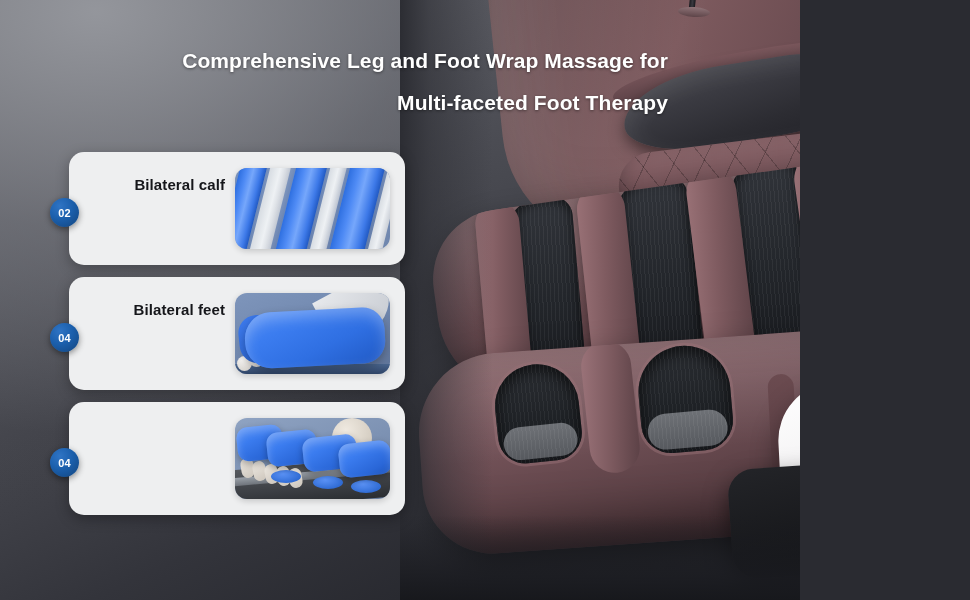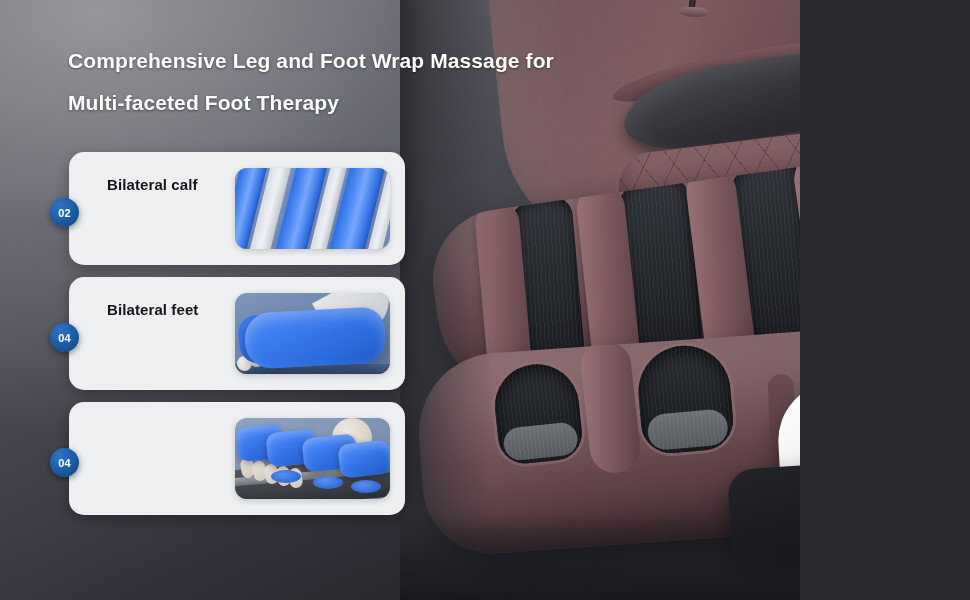--- a/index.html
+++ b/index.html
@@ -18,6 +18,7 @@
     background:
       radial-gradient(ellipse 900px 620px at 12% 2%, rgba(150,152,158,0.95) 0%, rgba(120,122,129,0.55) 35%, rgba(60,61,68,0.10) 68%, rgba(0,0,0,0) 85%),
       linear-gradient(155deg, #6f7075 0%, #5c5d64 22%, #46474e 45%, #33343b 66%, #26272d 85%, #1f2026 100%);
+    text-align: right;
   }
 
   

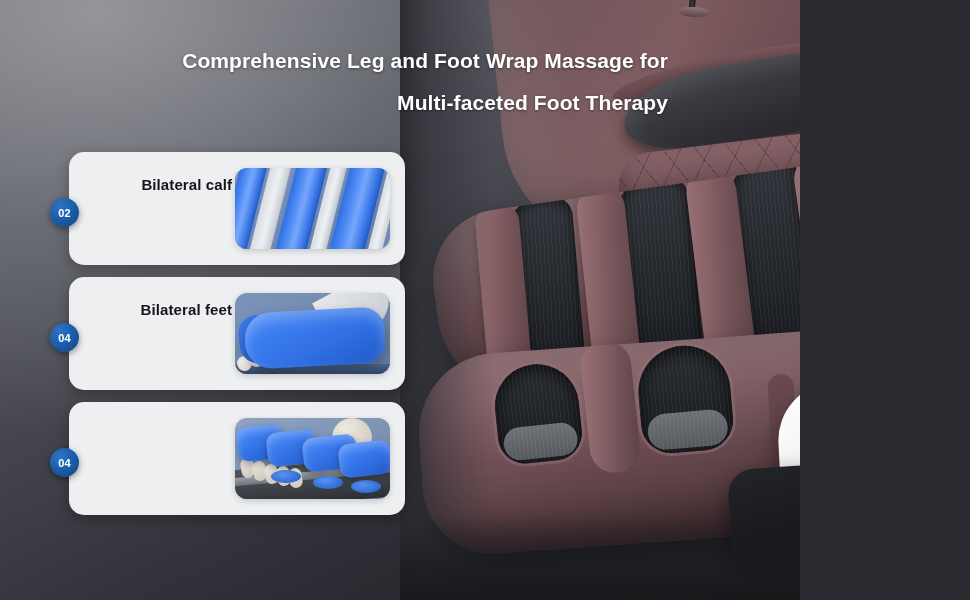--- a/index.html
+++ b/index.html
@@ -304,7 +304,7 @@
 
   .card-text {
     position:absolute;
-    left:38px;
+    left:31px;
     top:24px;
     width:125px;
   }

